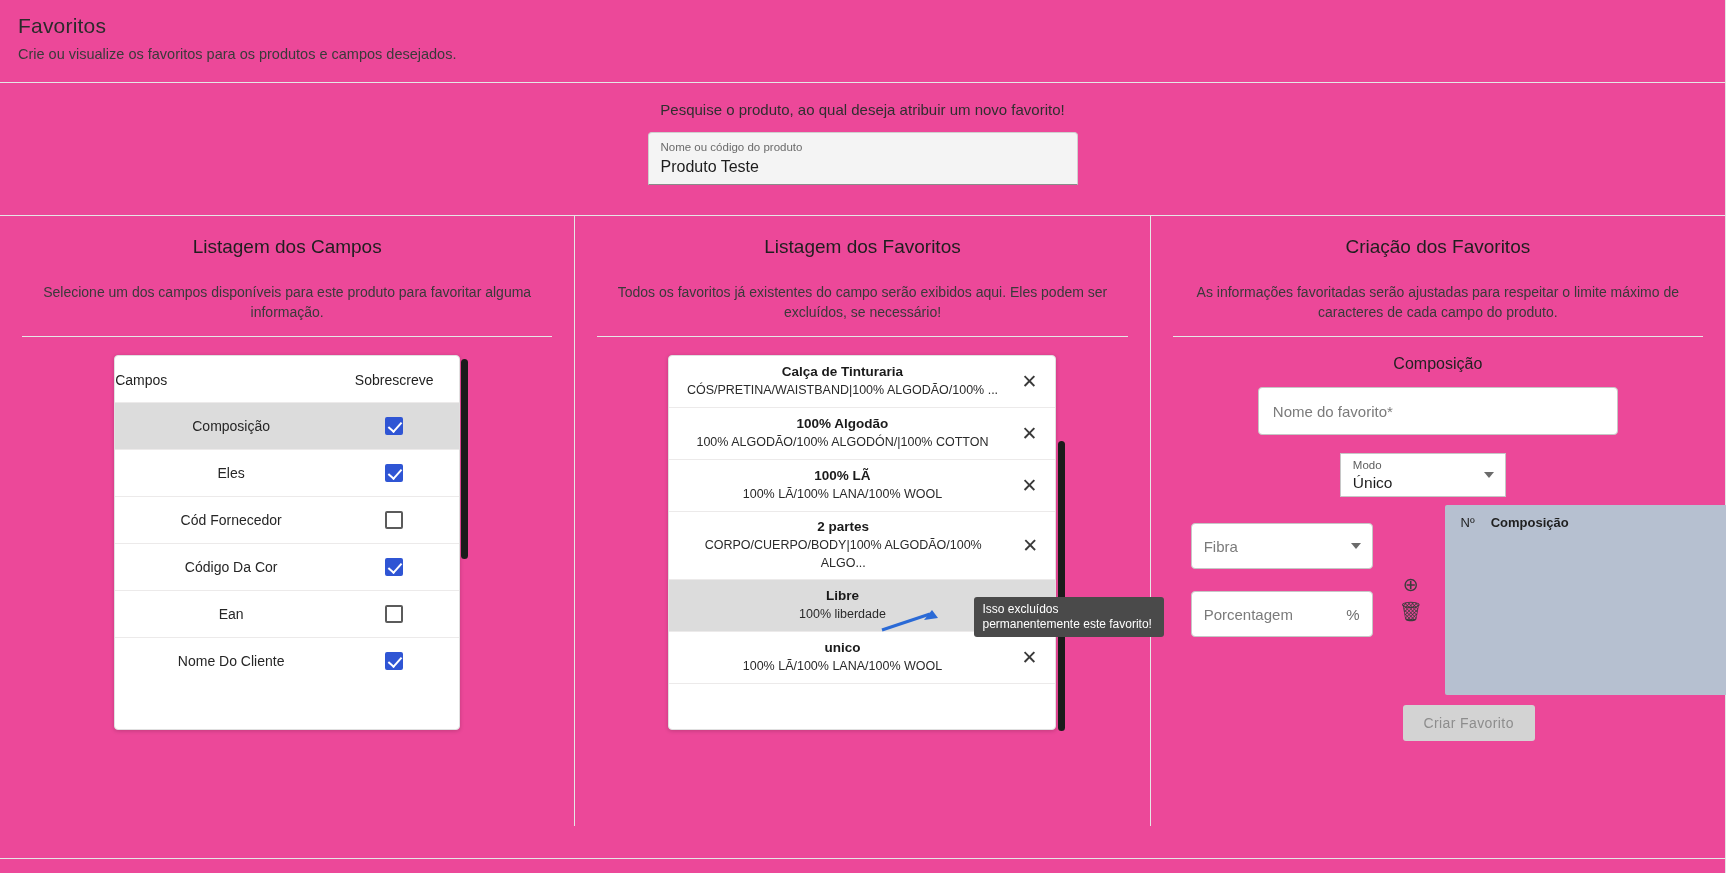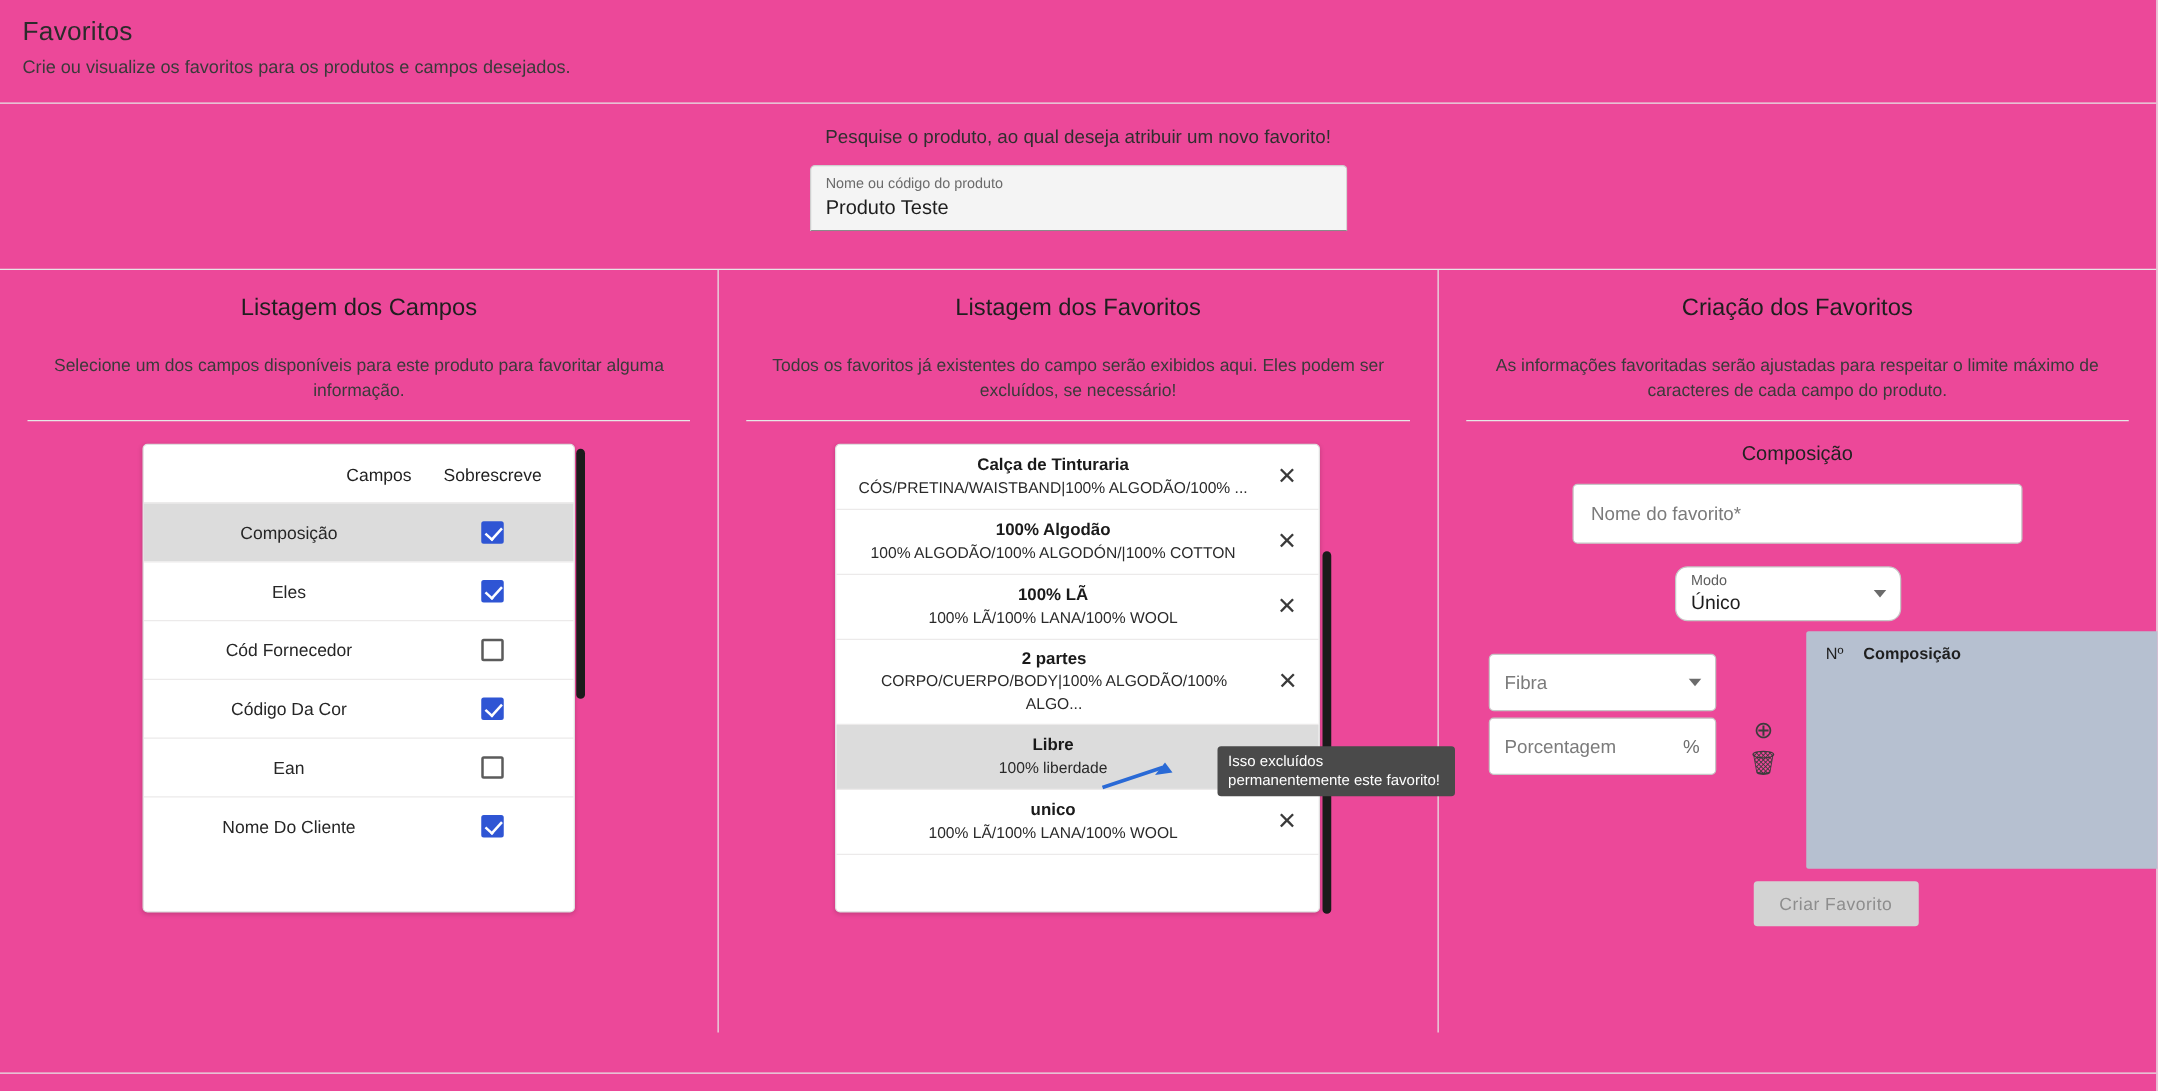--- a/index.html
+++ b/index.html
@@ -121,7 +121,7 @@
     font-size: 14px;
     color: #1f1f1f;
   }
-  .fields-head .c1 { flex: 1 1 auto; text-align: right; padding-left: 18px;}
+  .fields-head .c1 { flex: 1 1 auto; text-align: left; padding-left: 0;}
   .fields-head .c2 { width: 130px; text-align: center; }
   .field-row {
     display: flex;

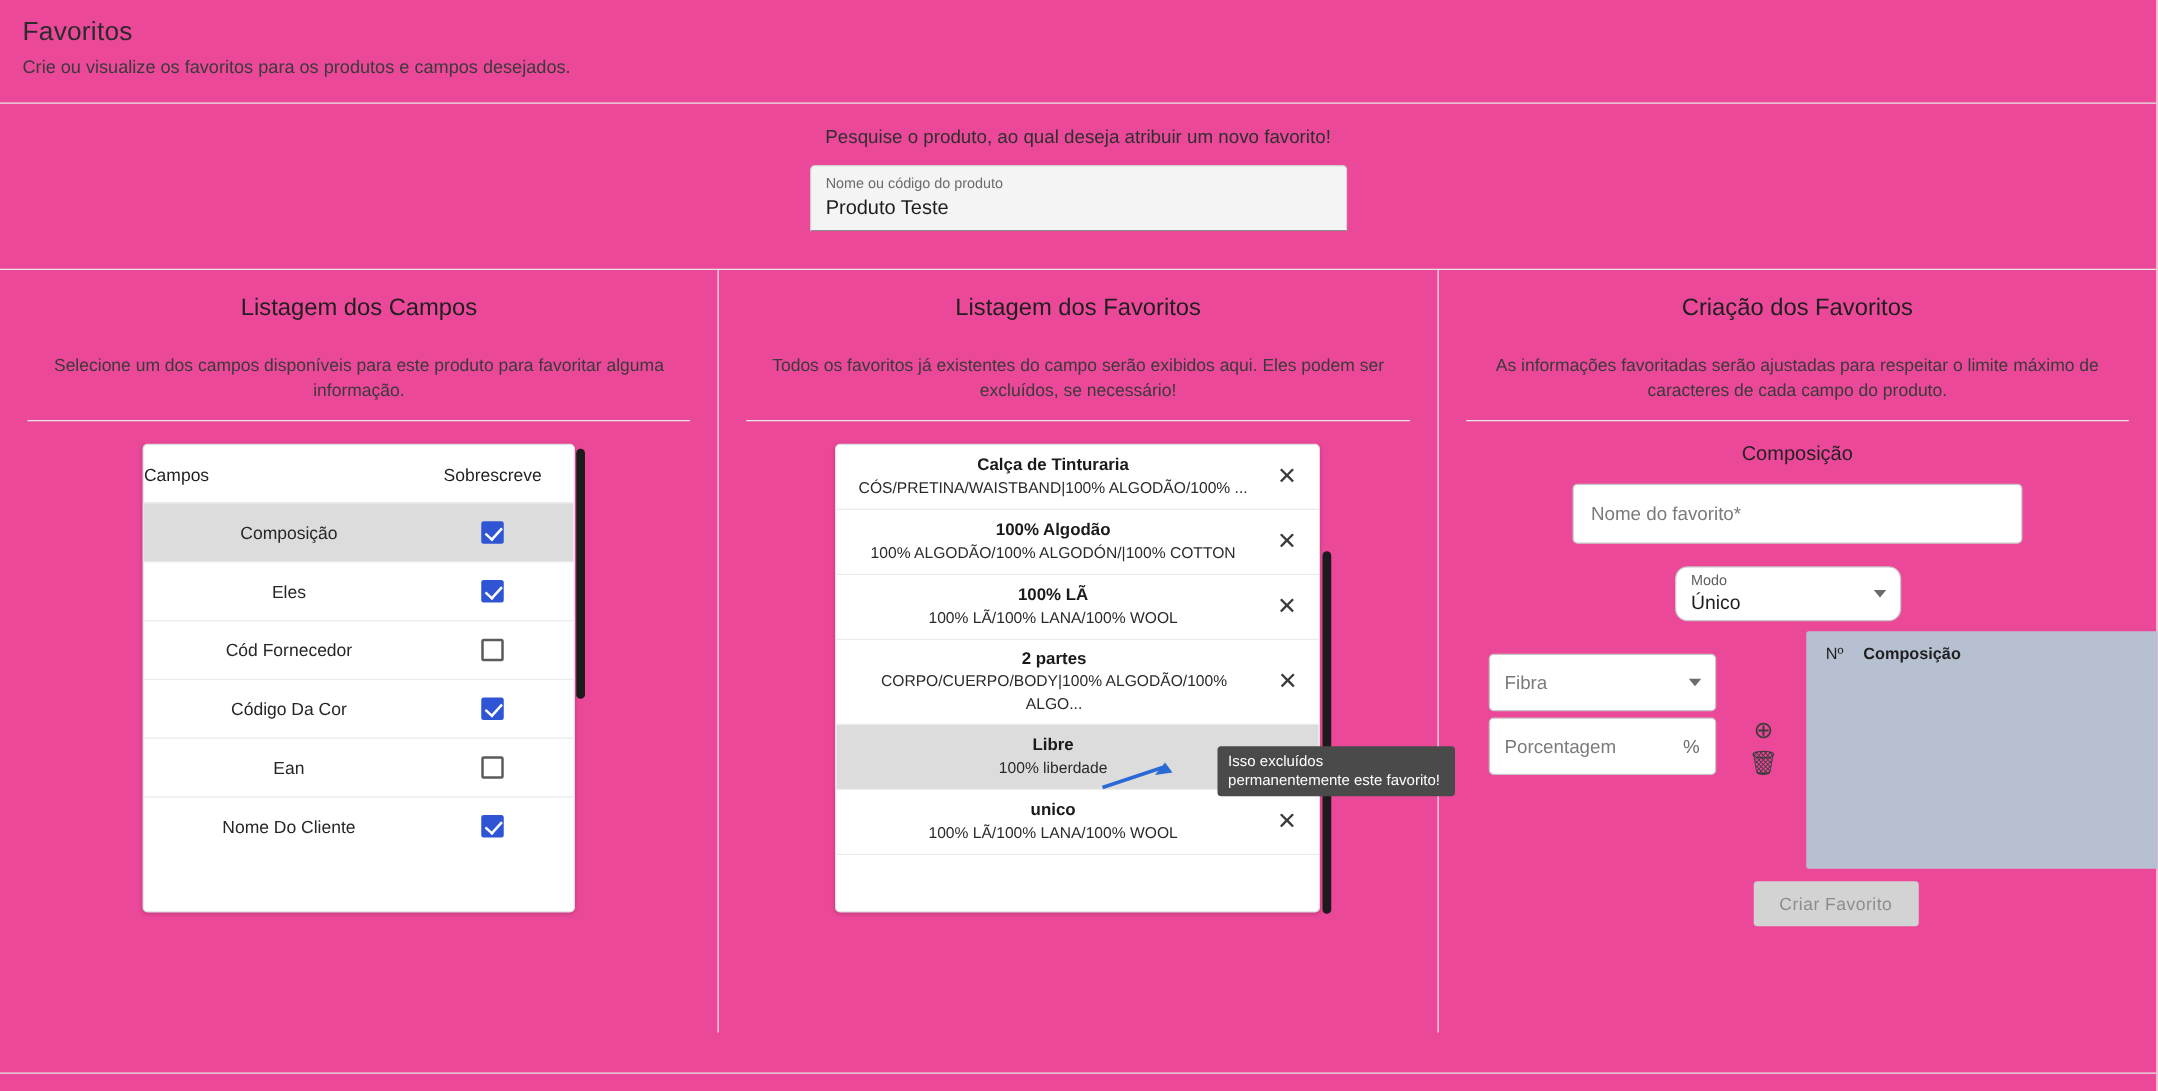--- a/index.html
+++ b/index.html
@@ -263,10 +263,10 @@
     background: #fff;
   }
   .select-outline {
-    width: 181px;
+    width: 166px;
     height: 44px;
     border: 1px solid #c6c6c6;
-    border-radius: 10px;
+    border-radius: 0;
     padding: 4px 10px 0 12px;
     position: relative;
     background: #fff;

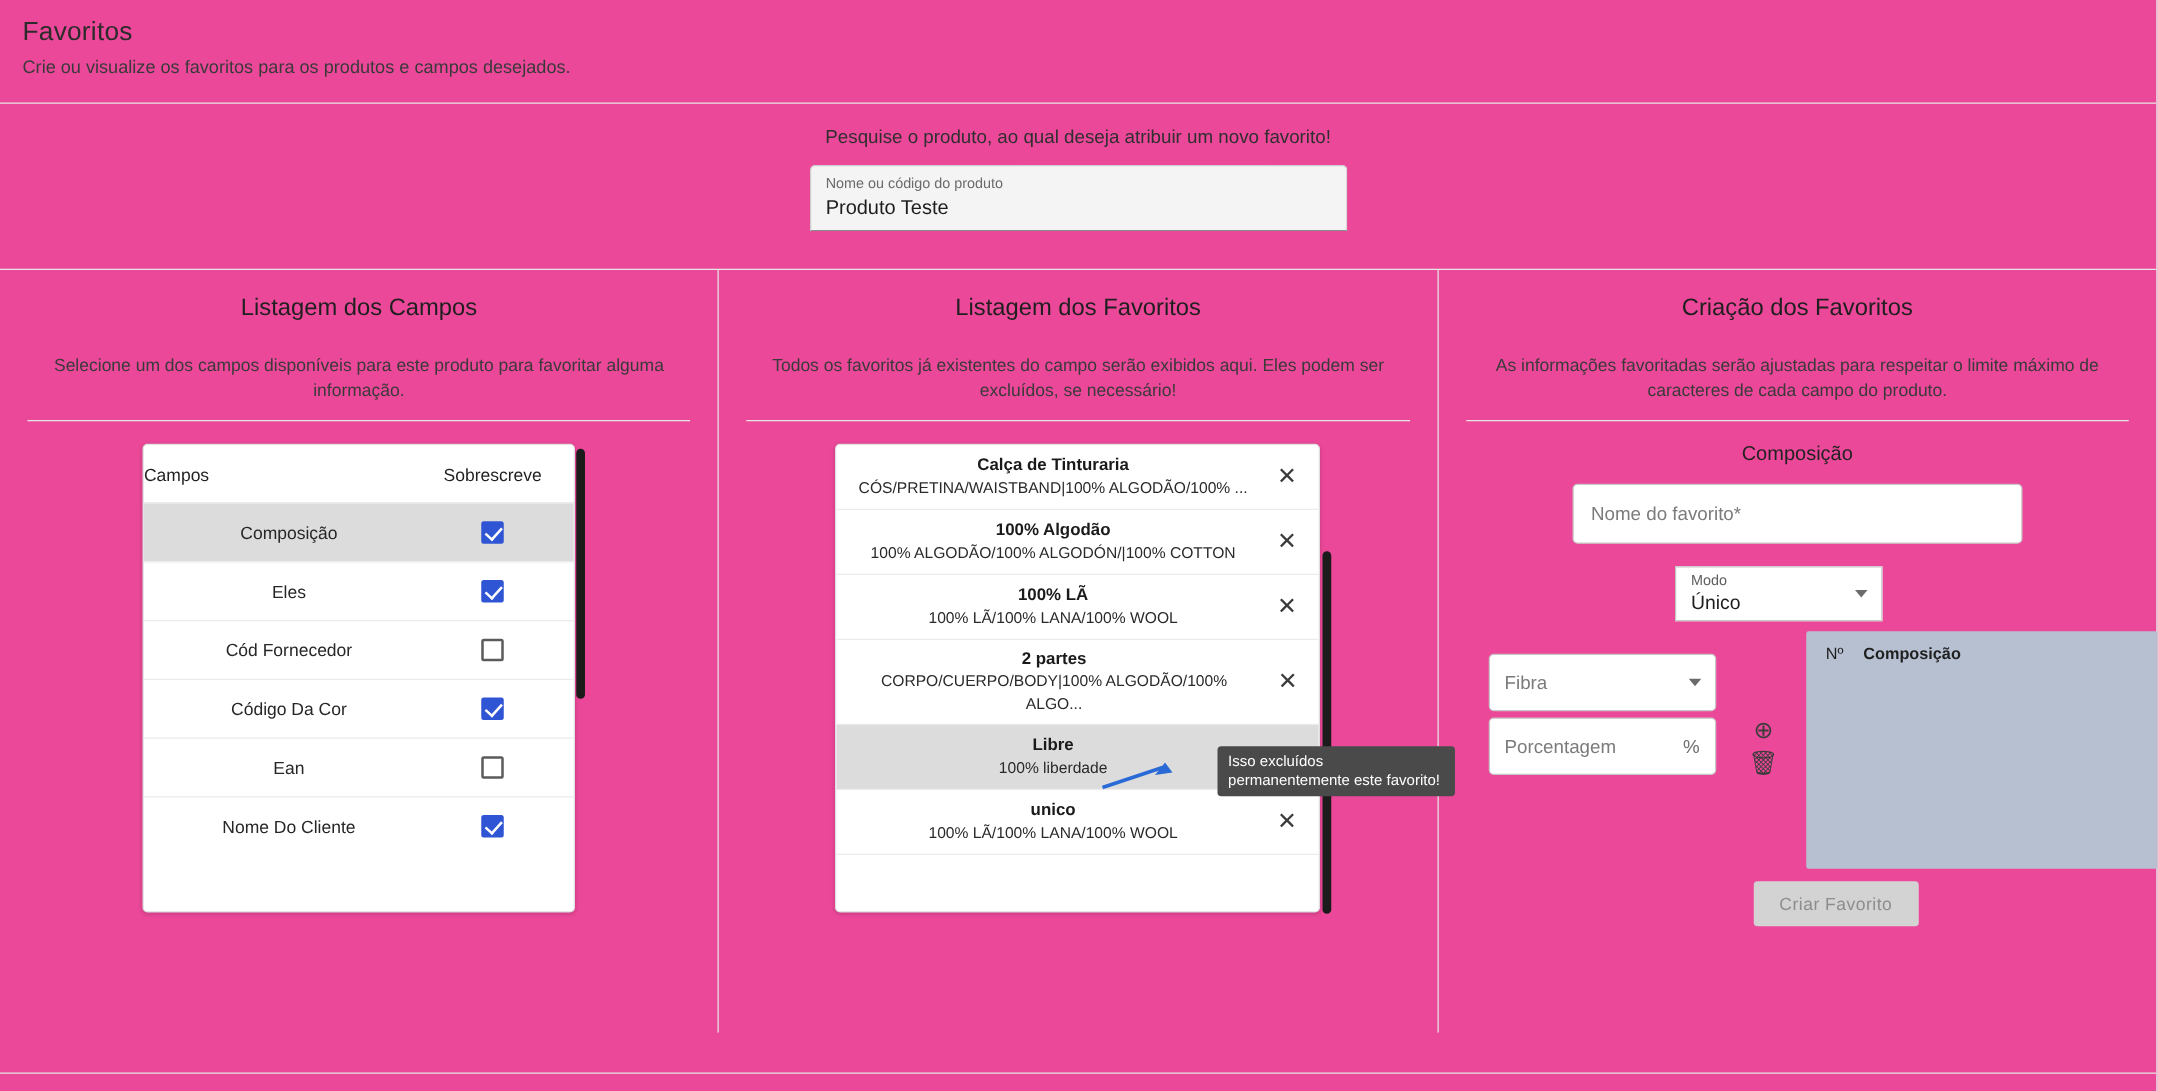--- a/index.html
+++ b/index.html
@@ -313,7 +313,7 @@
     position: relative;
     background: #fff;
   }
-  .fib-field + .fib-field { margin-top: 5px; }
+  .fib-field + .fib-field { margin-top: 22px; }
   .fib-field .pct {
     position: absolute;
     right: 12px;

